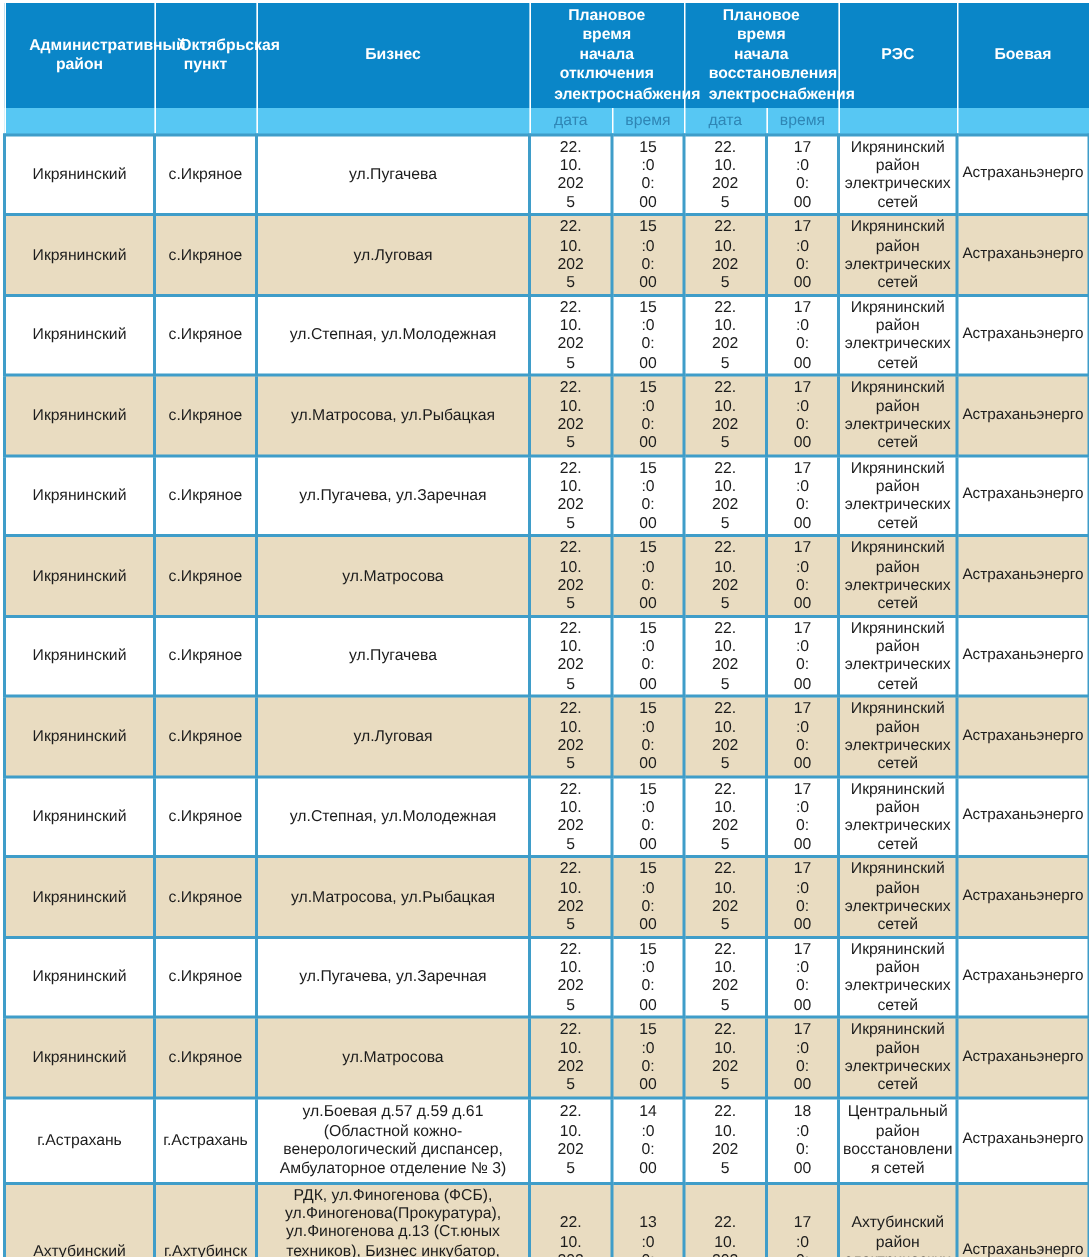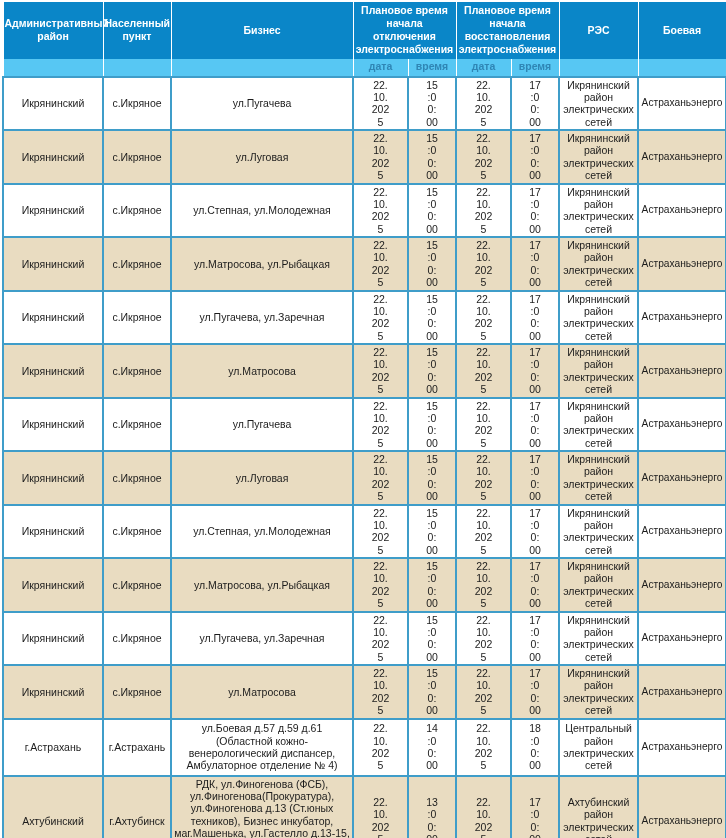--- a/index.html
+++ b/index.html
@@ -38,7 +38,7 @@
     text-align: center;
     vertical-align: middle;
     border: 1px solid #ffffff;
-    padding: 2px 1px;
+    padding: 2px 16px;
     line-height: 1.25;
   }
   thead tr.main-header th { height: 40px; border-bottom: none; }

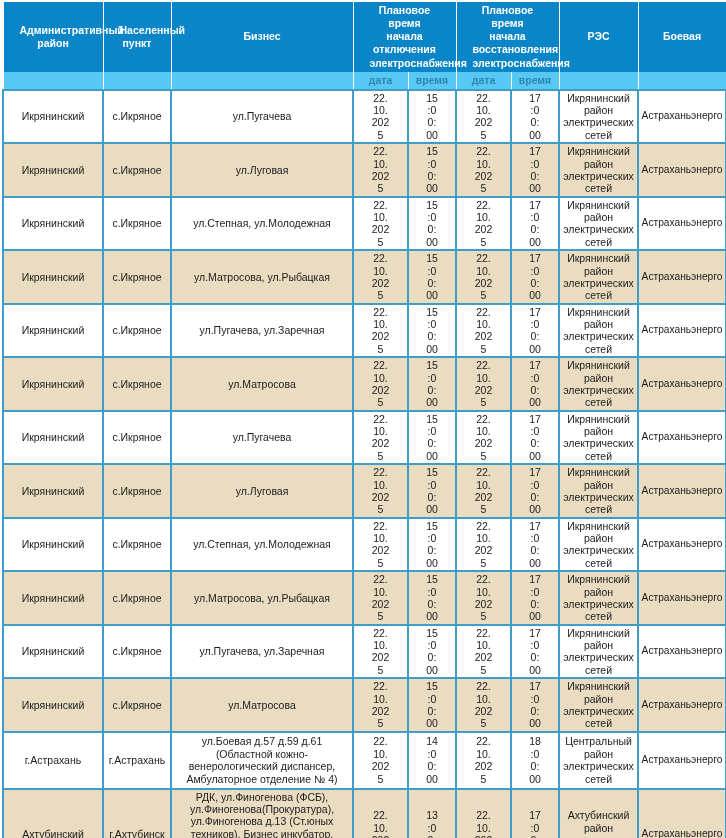--- a/index.html
+++ b/index.html
@@ -89,7 +89,7 @@
     <thead>
       <tr class="main-header">
         <th>Административный район</th>
-        <th>Населенный пункт</th>
+        <th>Октябрьская пункт</th>
         <th>Бизнес</th>
         <th colspan="2">Плановое время начала отключения электроснабжения</th>
         <th colspan="2">Плановое время начала восстановления электроснабжения</th>

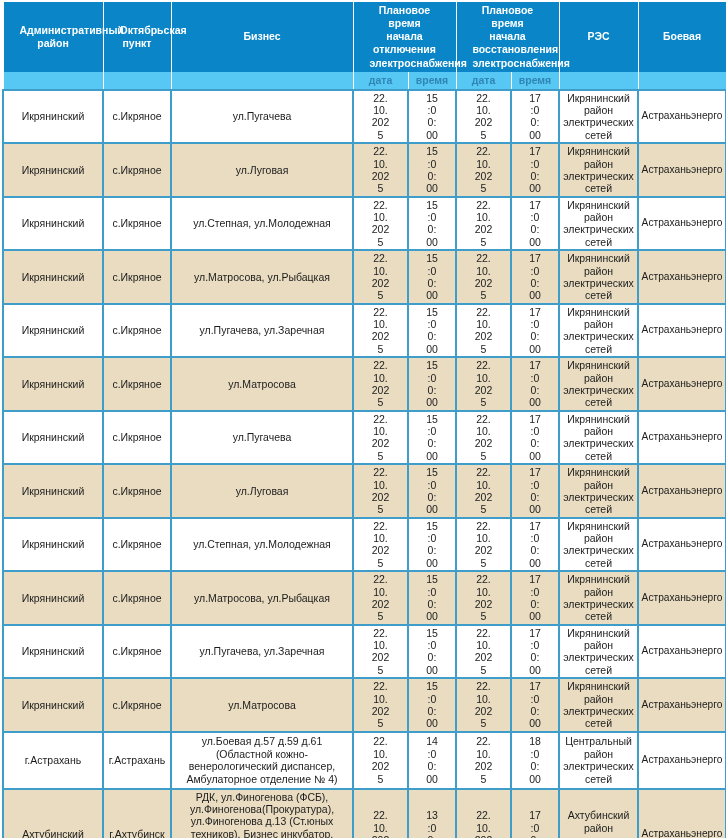--- a/index.html
+++ b/index.html
@@ -46,7 +46,7 @@
     background: var(--subheader-bg, #57c7f3);
     color: #2f86b5;
     height: 15px;
-    font-weight: bold;
+    font-weight: normal;
     border-top: none;
     padding: 1px;
   }

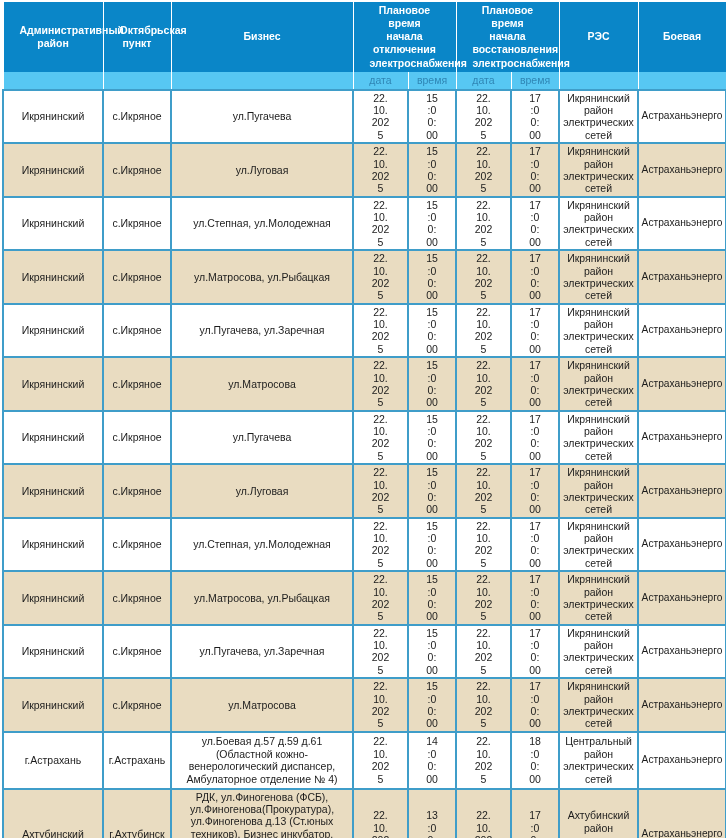--- a/index.html
+++ b/index.html
@@ -244,7 +244,7 @@
         <tr>
           <td class="c-0">г.Астрахань</td>
           <td class="c-1">г.Астрахань</td>
-          <td class="c-2">ул.Боевая д.57 д.59 д.61 (Областной кожно-венерологический диспансер, Амбулаторное отделение № 4)</td>
+          <td class="c-2">ул.Боевая д.57 д.59 д.61 (Областной кожно-венерологический диспансер, Амбулаторное отделение № 3)</td>
           <td class="c-3">22.10.2025</td>
           <td class="c-4">14:00:00</td>
           <td class="c-5">22.10.2025</td>

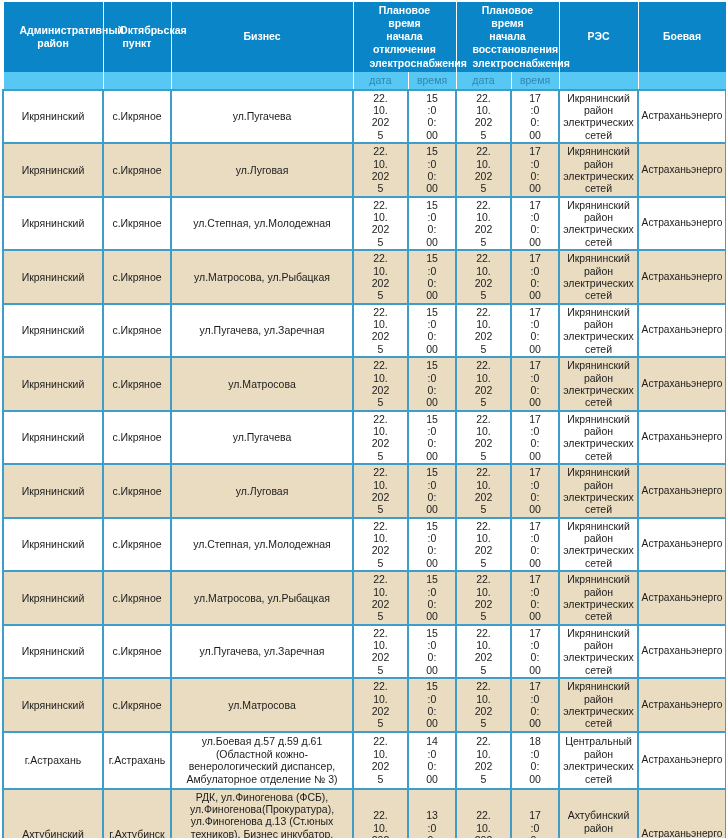--- a/index.html
+++ b/index.html
@@ -249,7 +249,7 @@
           <td class="c-4">14:00:00</td>
           <td class="c-5">22.10.2025</td>
           <td class="c-6">18:00:00</td>
-          <td class="c-7">Центральный район электрических сетей</td>
+          <td class="c-7">Центральный район восстановления сетей</td>
           <td class="c-8">Астраханьэнерго</td>
         </tr>
         <tr>

